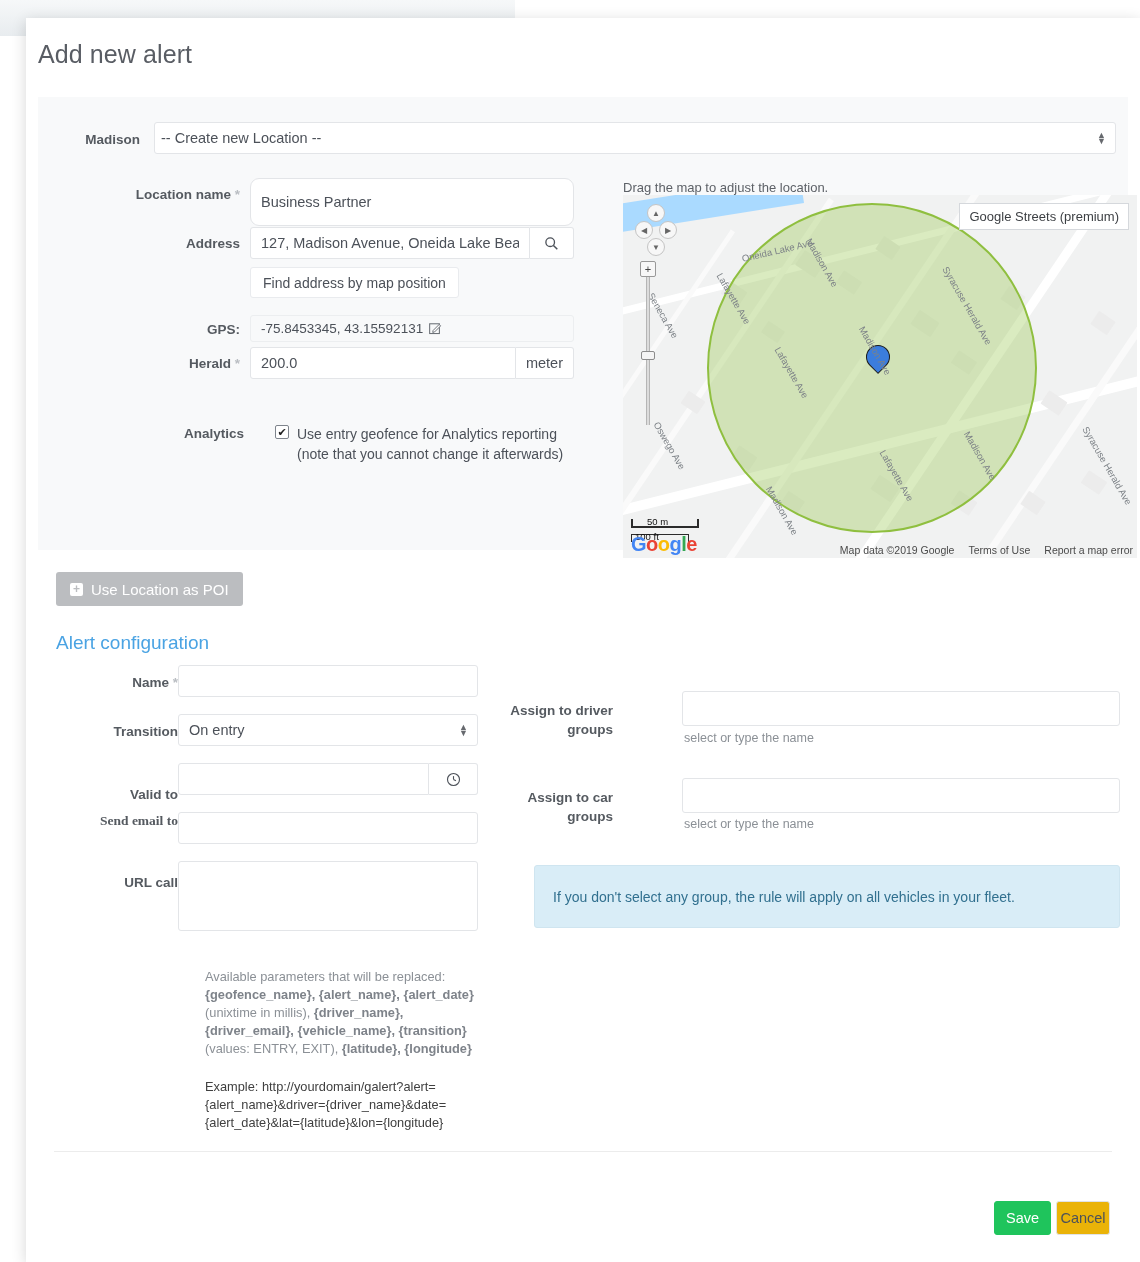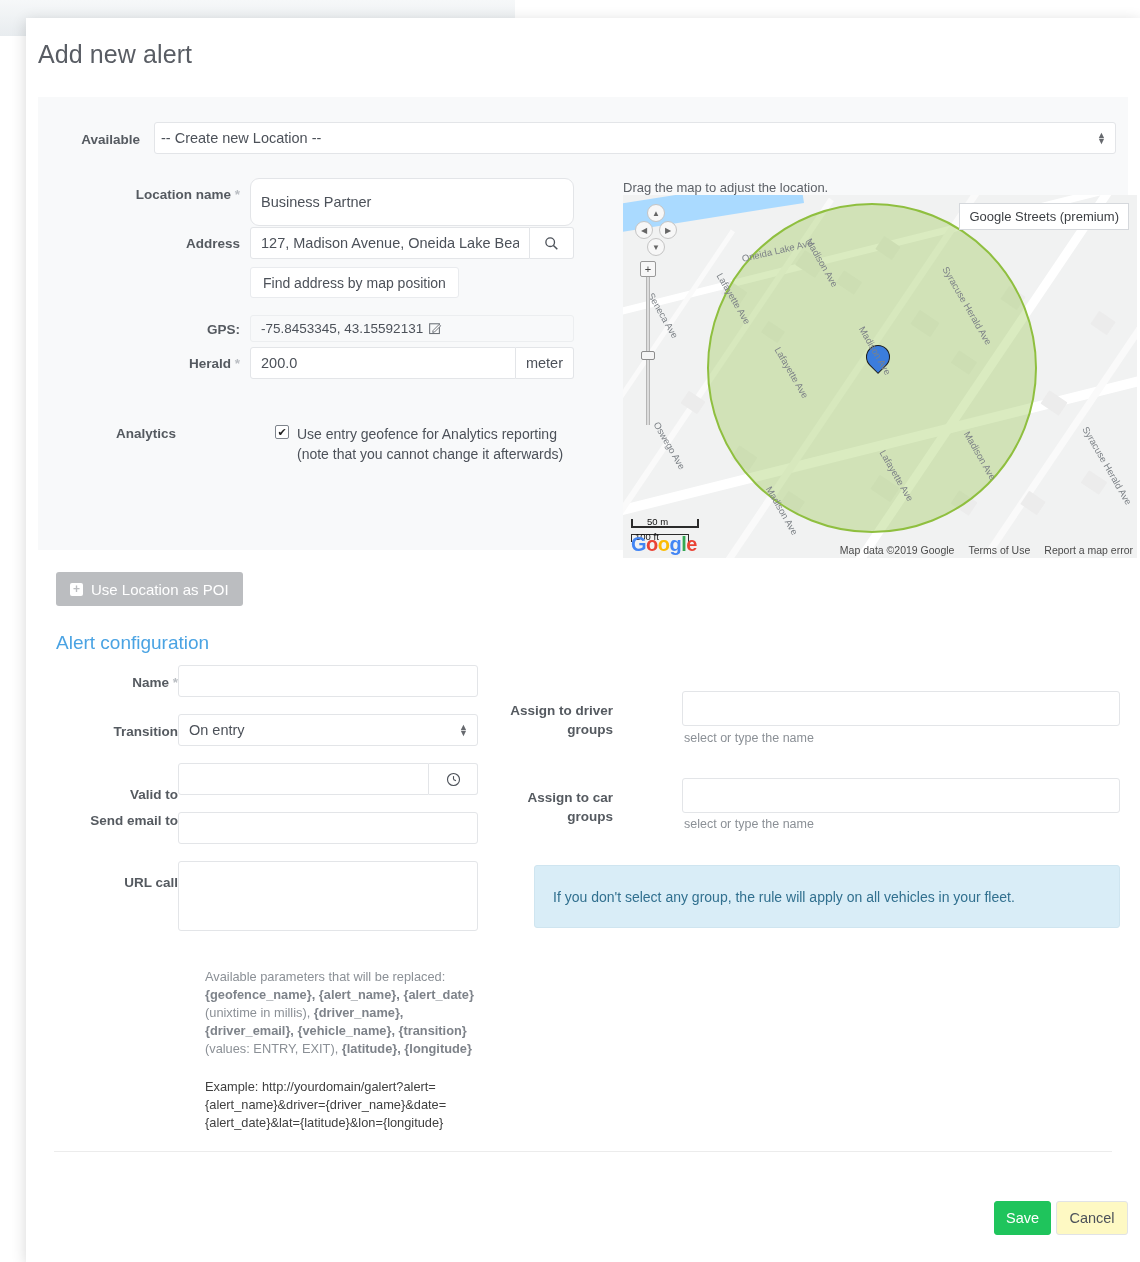--- a/index.html
+++ b/index.html
@@ -270,7 +270,7 @@
 
   <div class="loc-panel">
 
-    <div class="lbl lbl-location">Available</div>
+    <div class="lbl lbl-location">Madison</div>
     <div class="sel-location">
       <span>-- Create new Location --</span>
       <span class="sel-arrows">

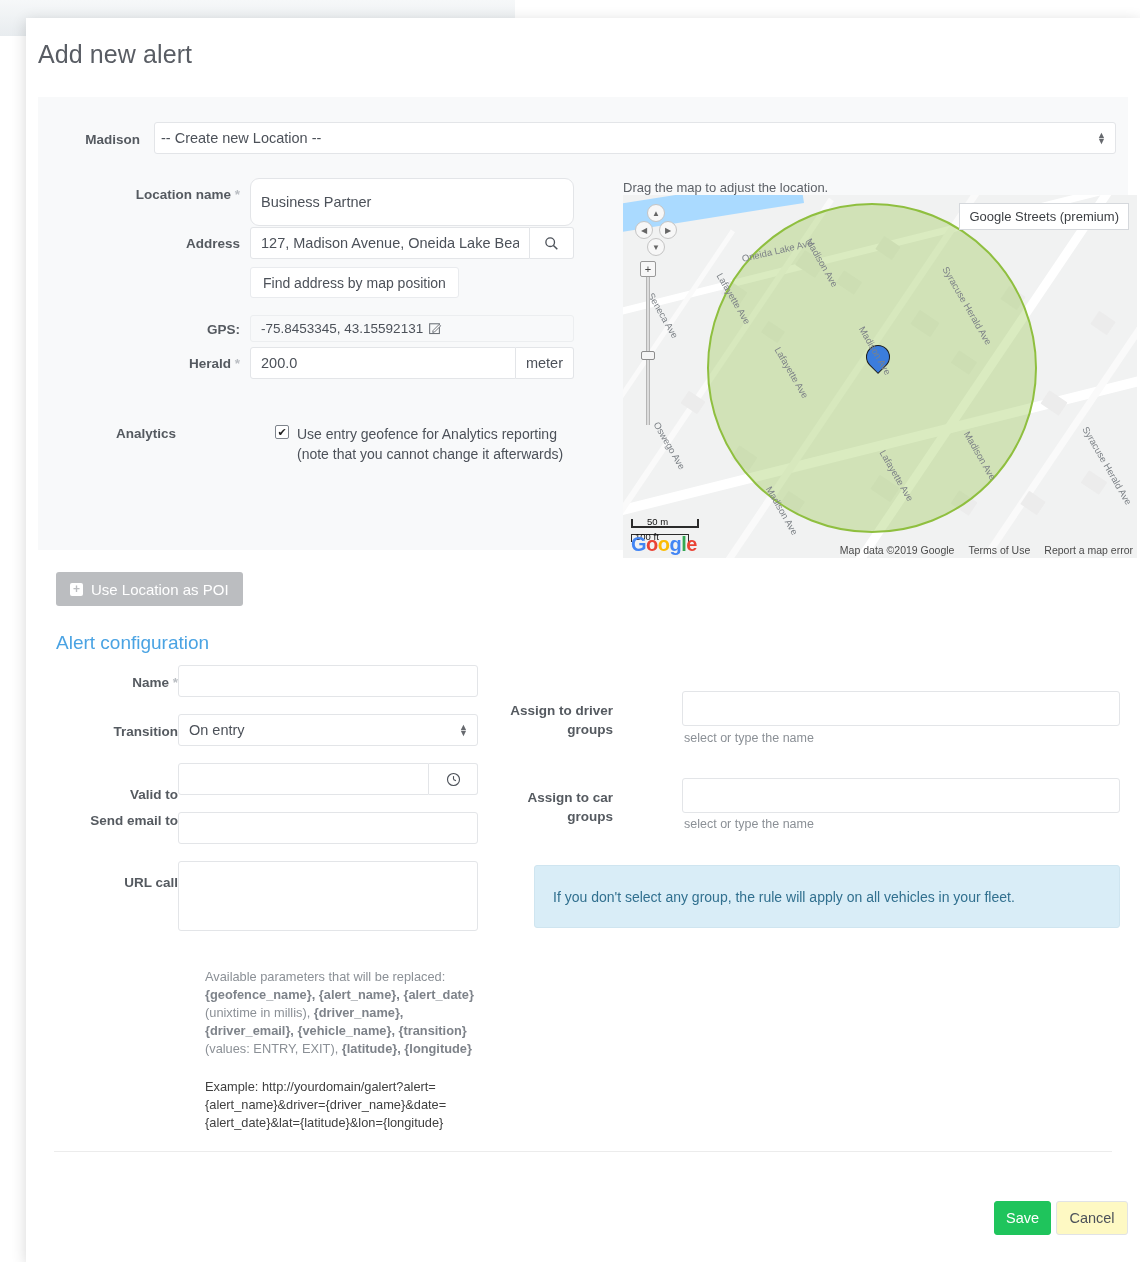--- a/index.html
+++ b/index.html
@@ -93,7 +93,7 @@
     font-size: 14.5px; color: #4c5159;
   }
 
-  .lbl-analytics { position: absolute; left: 17px; top: 328px; width: 182px; text-align: center; }
+  .lbl-analytics { position: absolute; left: 24px; top: 328px; width: 182px; }
   .chk-analytics {
     position: absolute; left: 237px; top: 328px; width: 14px; height: 14px;
     border: 1px solid #7e848c; background: #fff; border-radius: 2px;

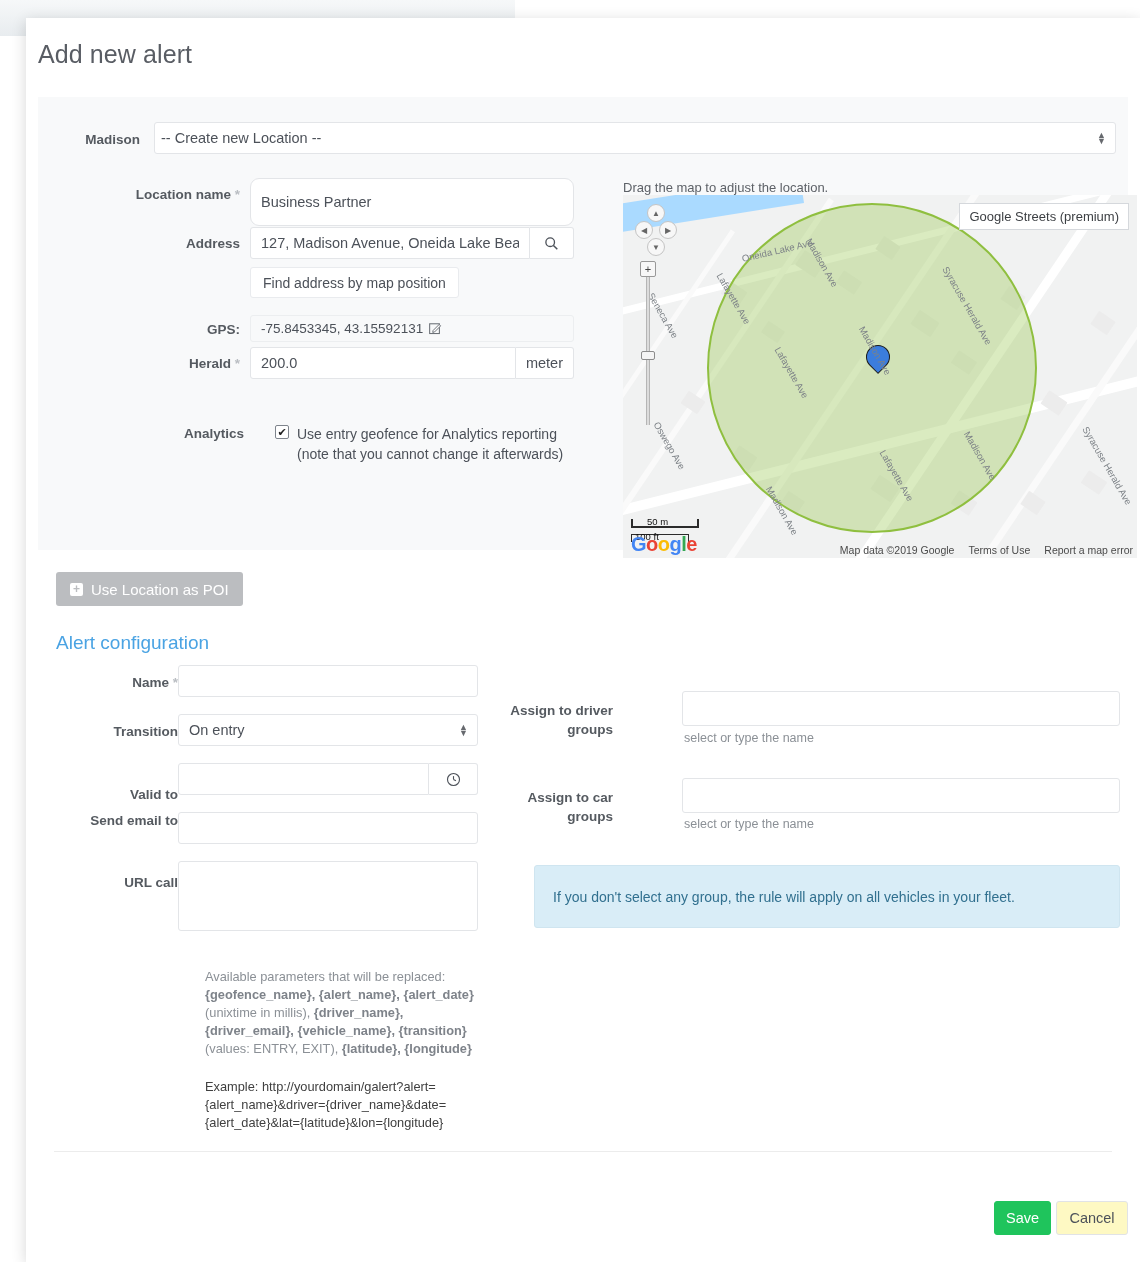--- a/index.html
+++ b/index.html
@@ -426,7 +426,7 @@
     </svg>
   </div>
 
-  <div class="f-lbl" style="left:30px;top:793px;width:122px;">Send email to</div>
+  <div class="f-lbl" style="left:30px;top:793px;width:122px;font-family:Liberation Serif, serif;">Send email to</div>
   <input class="f-in" style="left: 152px; top: 794px; width: 300px; height: 32px;">
 
   <div class="f-lbl" style="left:30px;top:855px;width:122px;">URL call</div>

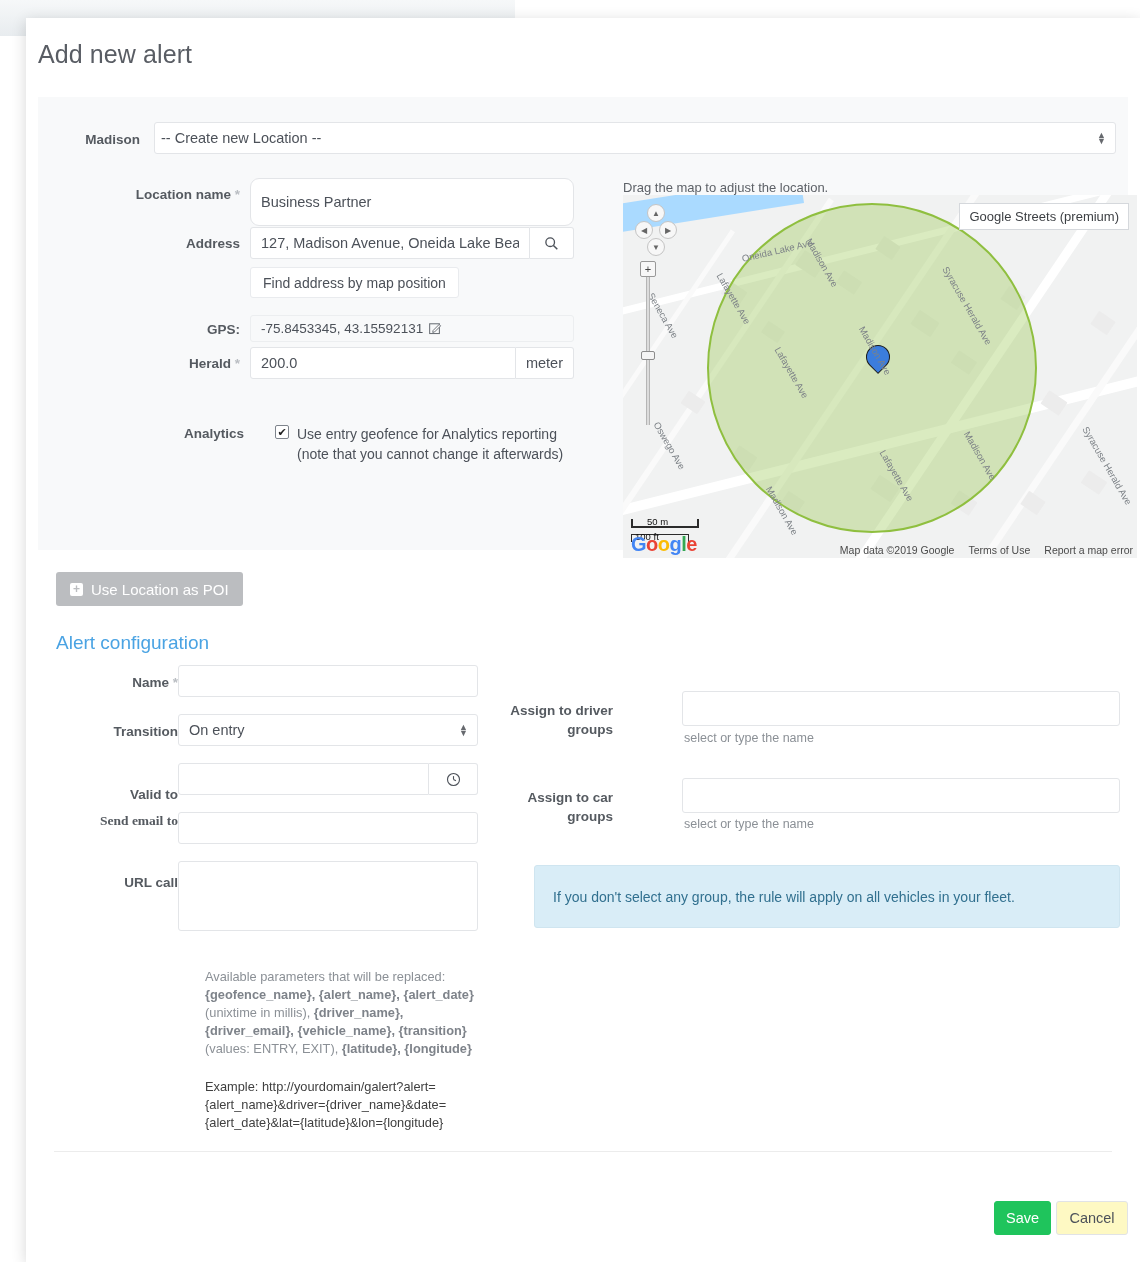--- a/index.html
+++ b/index.html
@@ -253,7 +253,7 @@
   }
   .btn-cancel {
     position: absolute; left: 1030px; top: 1183px;
-    width: 72px; height: 34px; background: #fef9c3; border: 1px solid #e1e3e6;
+    width: 54px; height: 34px; background: #eab308; border: 1px solid #e1e3e6;
     border-radius: 3px; color: #4c5159; font-size: 14.5px;
     display: flex; align-items: center; justify-content: center; cursor: pointer;
   }

